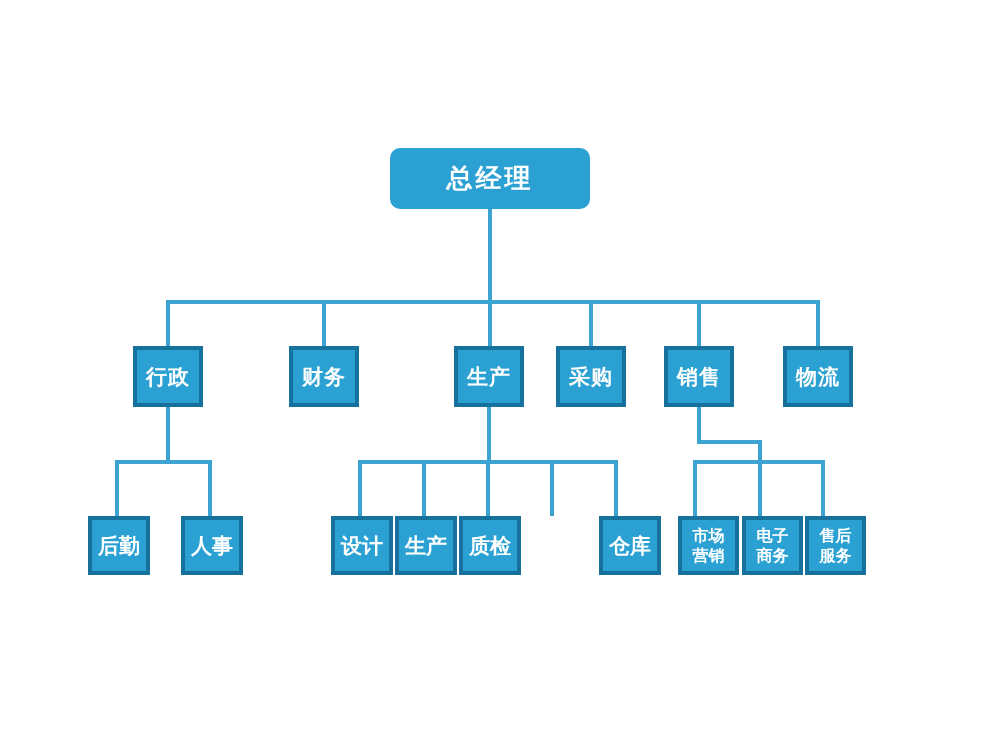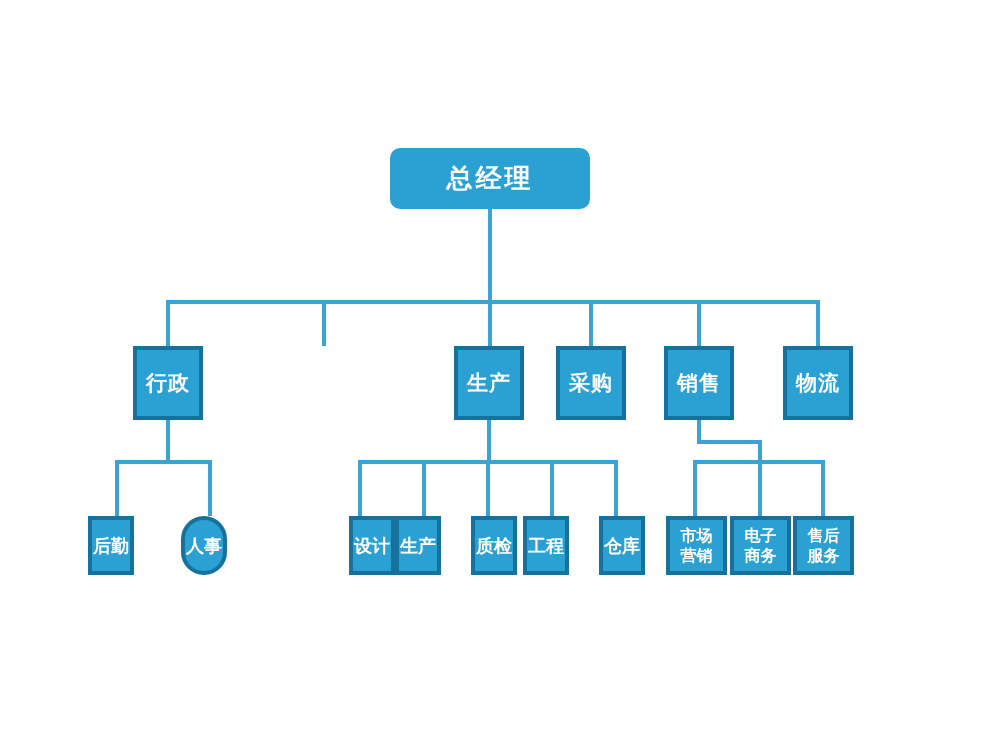--- a/index.html
+++ b/index.html
@@ -33,7 +33,7 @@
     font-size:26px;letter-spacing:3px;
   }
   .node-l2{
-    width:70px;height:74px;top:346px;
+    width:70px;height:61px;top:346px;
     border:4px solid var(--box-border);
     font-size:21px;letter-spacing:1px;font-family:Liberation Serif, serif;
   }

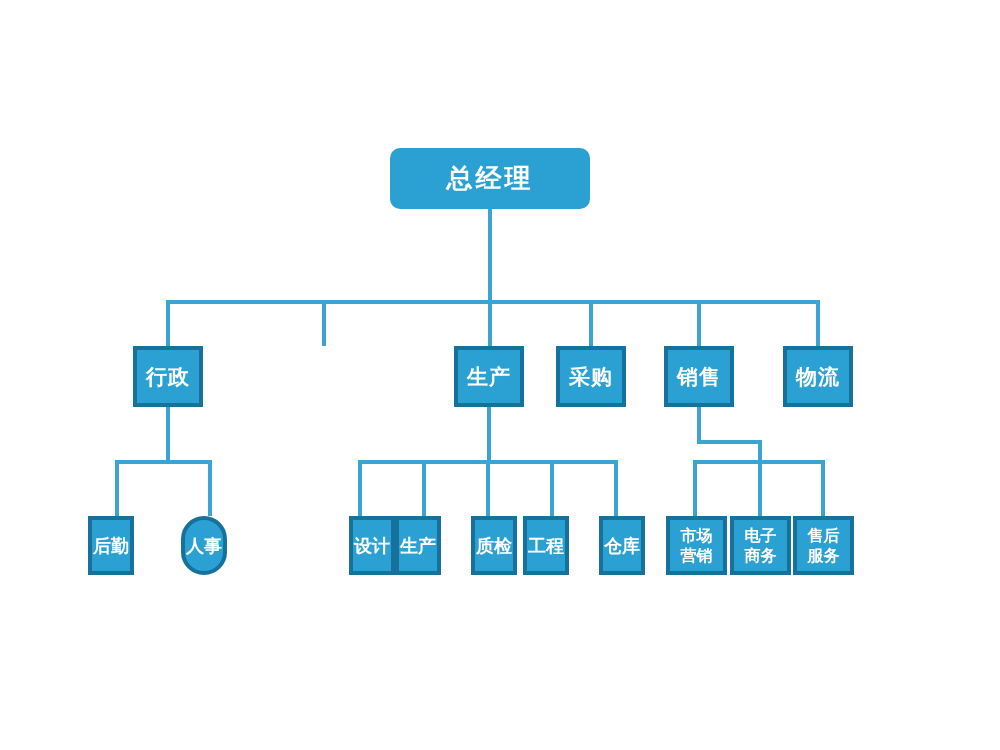--- a/index.html
+++ b/index.html
@@ -119,6 +119,7 @@
   <div class="node node-root">总经理</div>
 
   <div class="node node-l2 pos-admin">行政</div>
+  <div class="node node-l2 pos-finance">财务</div>
   <div class="node node-l2 pos-production">生产</div>
   <div class="node node-l2 pos-sales">销售</div>
   <div class="node node-l2 pos-procure">采购</div>

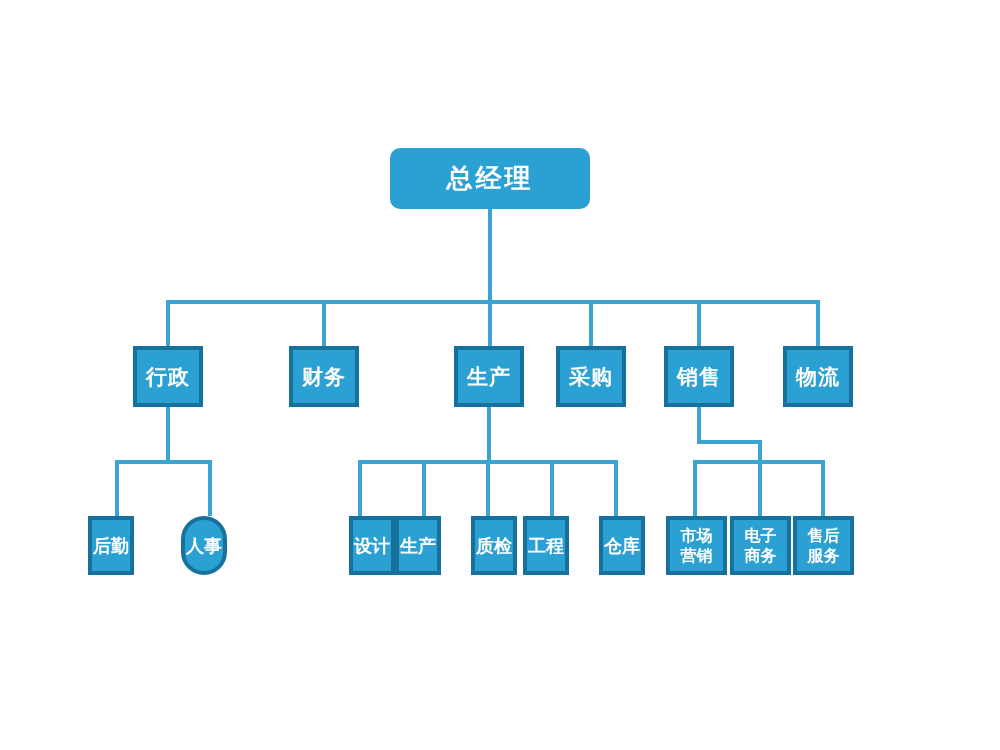--- a/index.html
+++ b/index.html
@@ -38,9 +38,9 @@
     font-size:21px;letter-spacing:1px;font-family:Liberation Serif, serif;
   }
   .node-l3{
-    width:46px;height:59px;top:516px;
+    width:62px;height:59px;top:516px;
     border:4px solid var(--box-border);
-    font-size:18px;
+    font-size:21px;
   }
   .node-l3.wide{width:61px;font-size:16px;line-height:20px;letter-spacing:0;}
   .pos-admin{left:133px;}   .pos-finance{left:289px;}  .pos-production{left:454px;}

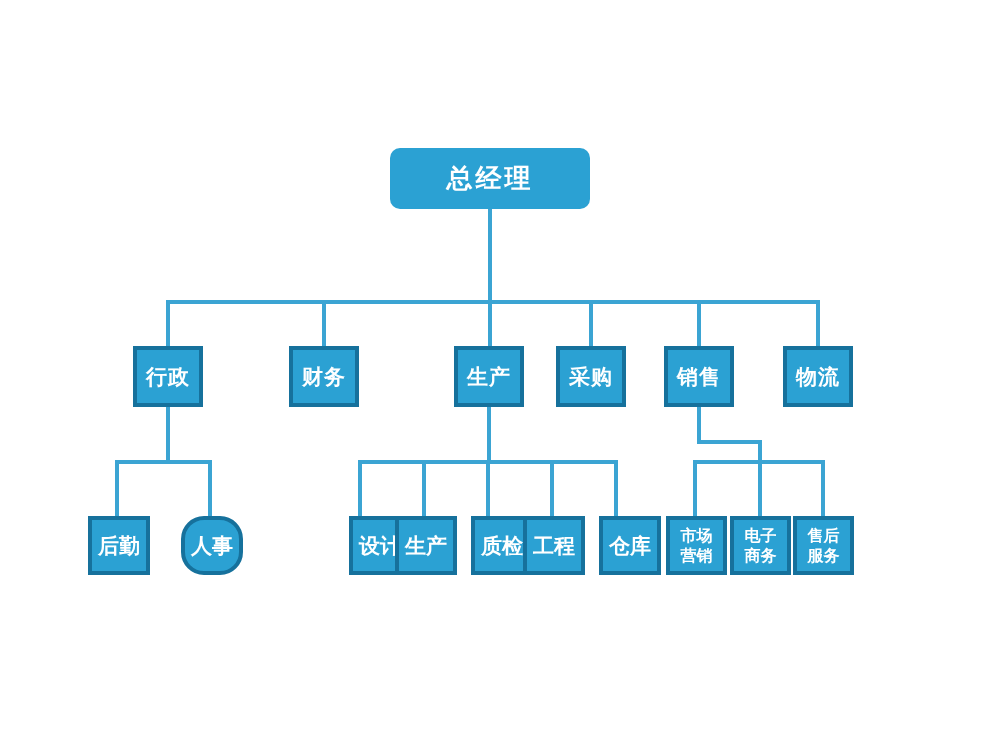--- a/index.html
+++ b/index.html
@@ -45,7 +45,7 @@
   .node-l3.wide{width:61px;font-size:16px;line-height:20px;letter-spacing:0;}
   .pos-admin{left:133px;}   .pos-finance{left:289px;}  .pos-production{left:454px;}
   .pos-procure{left:556px;} .pos-sales{left:664px;}    .pos-logistics{left:783px;text-align:center;}
-  .pos-support{left:88px;}  .pos-hr{left:181px;border-radius:23px;}
+  .pos-support{left:88px;}  .pos-hr{left:181px;}
   .pos-design{left:349px;}  .pos-prod2{left:395px;}    .pos-qc{left:459px;margin-left:12px;}
   .pos-eng{left:523px;}     .pos-wh{left:599px;}
   .pos-marketing{left:666px;} .pos-ecom{left:730px;}   .pos-aftersales{left:793px;text-align:center;}

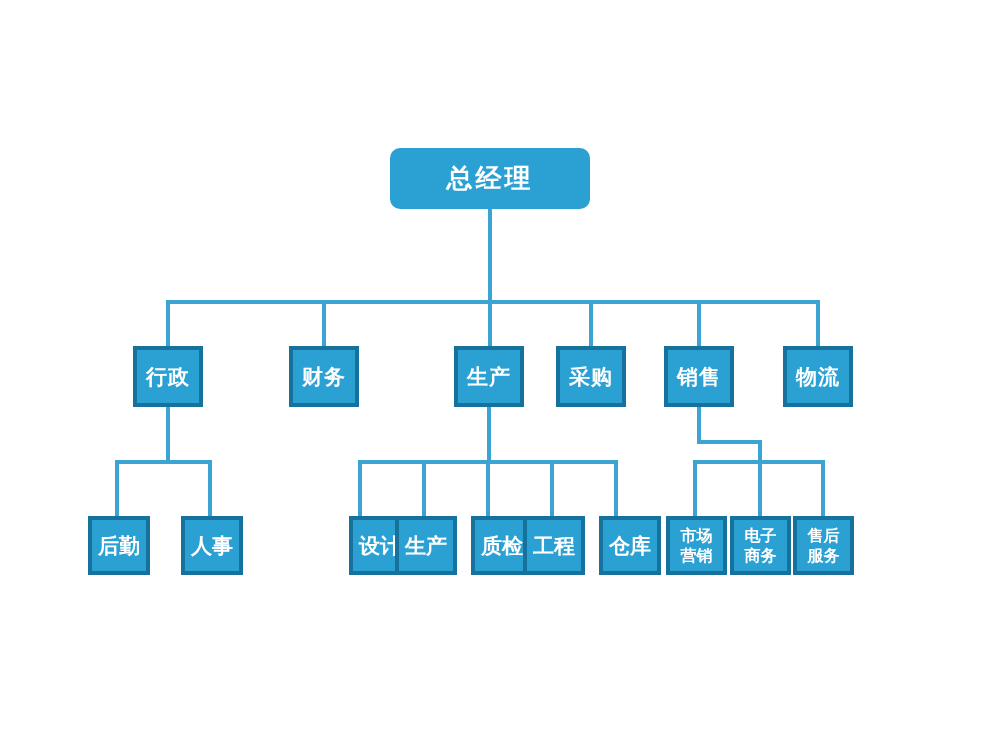--- a/index.html
+++ b/index.html
@@ -46,7 +46,7 @@
   .pos-admin{left:133px;}   .pos-finance{left:289px;}  .pos-production{left:454px;}
   .pos-procure{left:556px;} .pos-sales{left:664px;}    .pos-logistics{left:783px;text-align:center;}
   .pos-support{left:88px;}  .pos-hr{left:181px;}
-  .pos-design{left:349px;}  .pos-prod2{left:395px;}    .pos-qc{left:459px;margin-left:12px;}
+  .pos-design{left:331px;}  .pos-prod2{left:395px;}    .pos-qc{left:459px;margin-left:12px;}
   .pos-eng{left:523px;}     .pos-wh{left:599px;}
   .pos-marketing{left:666px;} .pos-ecom{left:730px;}   .pos-aftersales{left:793px;text-align:center;}
   .line{position:absolute;background:var(--line);}

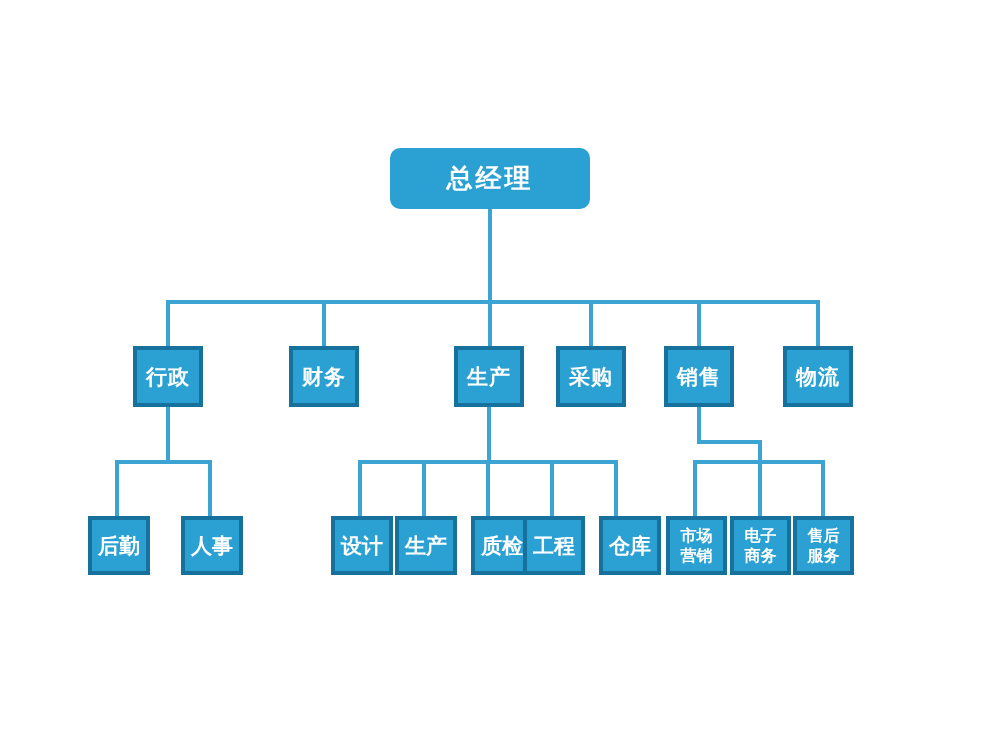--- a/index.html
+++ b/index.html
@@ -46,7 +46,7 @@
   .pos-admin{left:133px;}   .pos-finance{left:289px;}  .pos-production{left:454px;}
   .pos-procure{left:556px;} .pos-sales{left:664px;}    .pos-logistics{left:783px;text-align:center;}
   .pos-support{left:88px;}  .pos-hr{left:181px;}
-  .pos-design{left:331px;}  .pos-prod2{left:395px;}    .pos-qc{left:459px;margin-left:12px;}
+  .pos-design{left:331px;}  .pos-prod2{left:395px;}    .pos-qc{left:459px;}
   .pos-eng{left:523px;}     .pos-wh{left:599px;}
   .pos-marketing{left:666px;} .pos-ecom{left:730px;}   .pos-aftersales{left:793px;text-align:center;}
   .line{position:absolute;background:var(--line);}

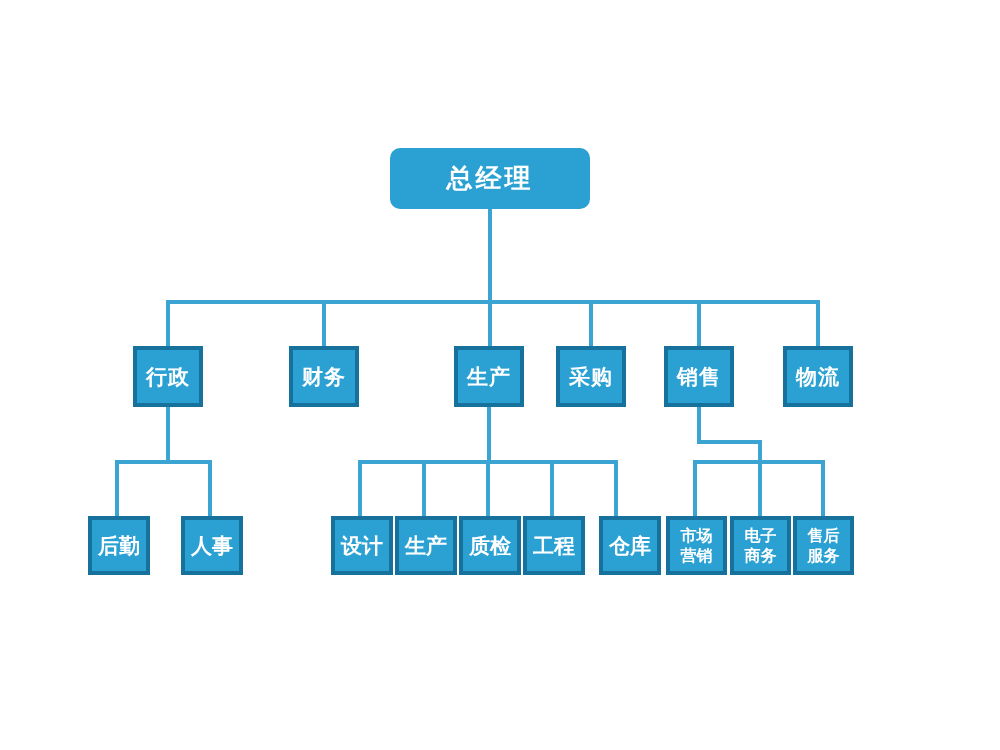--- a/index.html
+++ b/index.html
@@ -131,7 +131,6 @@
   <div class="node node-l3 pos-design">设计</div>
   <div class="node node-l3 pos-prod2">生产</div>
   <div class="node node-l3 pos-qc">质检</div>
-  <div class="node node-l3 pos-eng">工程</div>
   <div class="node node-l3 pos-wh">仓库</div>
 
   <div class="node node-l3 wide pos-marketing">市场

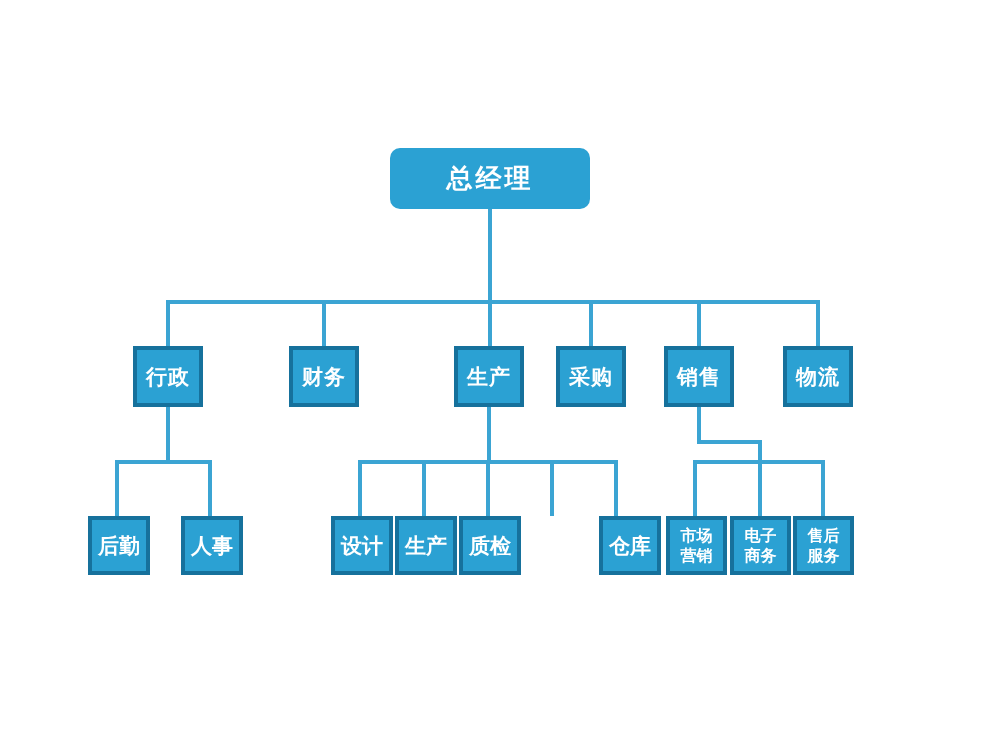--- a/index.html
+++ b/index.html
@@ -42,7 +42,7 @@
     border:4px solid var(--box-border);
     font-size:21px;
   }
-  .node-l3.wide{width:61px;font-size:16px;line-height:20px;letter-spacing:0;}
+  .node-l3.wide{width:61px;font-size:16px;line-height:20px;letter-spacing:0;margin-left:12px;}
   .pos-admin{left:133px;}   .pos-finance{left:289px;}  .pos-production{left:454px;}
   .pos-procure{left:556px;} .pos-sales{left:664px;}    .pos-logistics{left:783px;text-align:center;}
   .pos-support{left:88px;}  .pos-hr{left:181px;}

